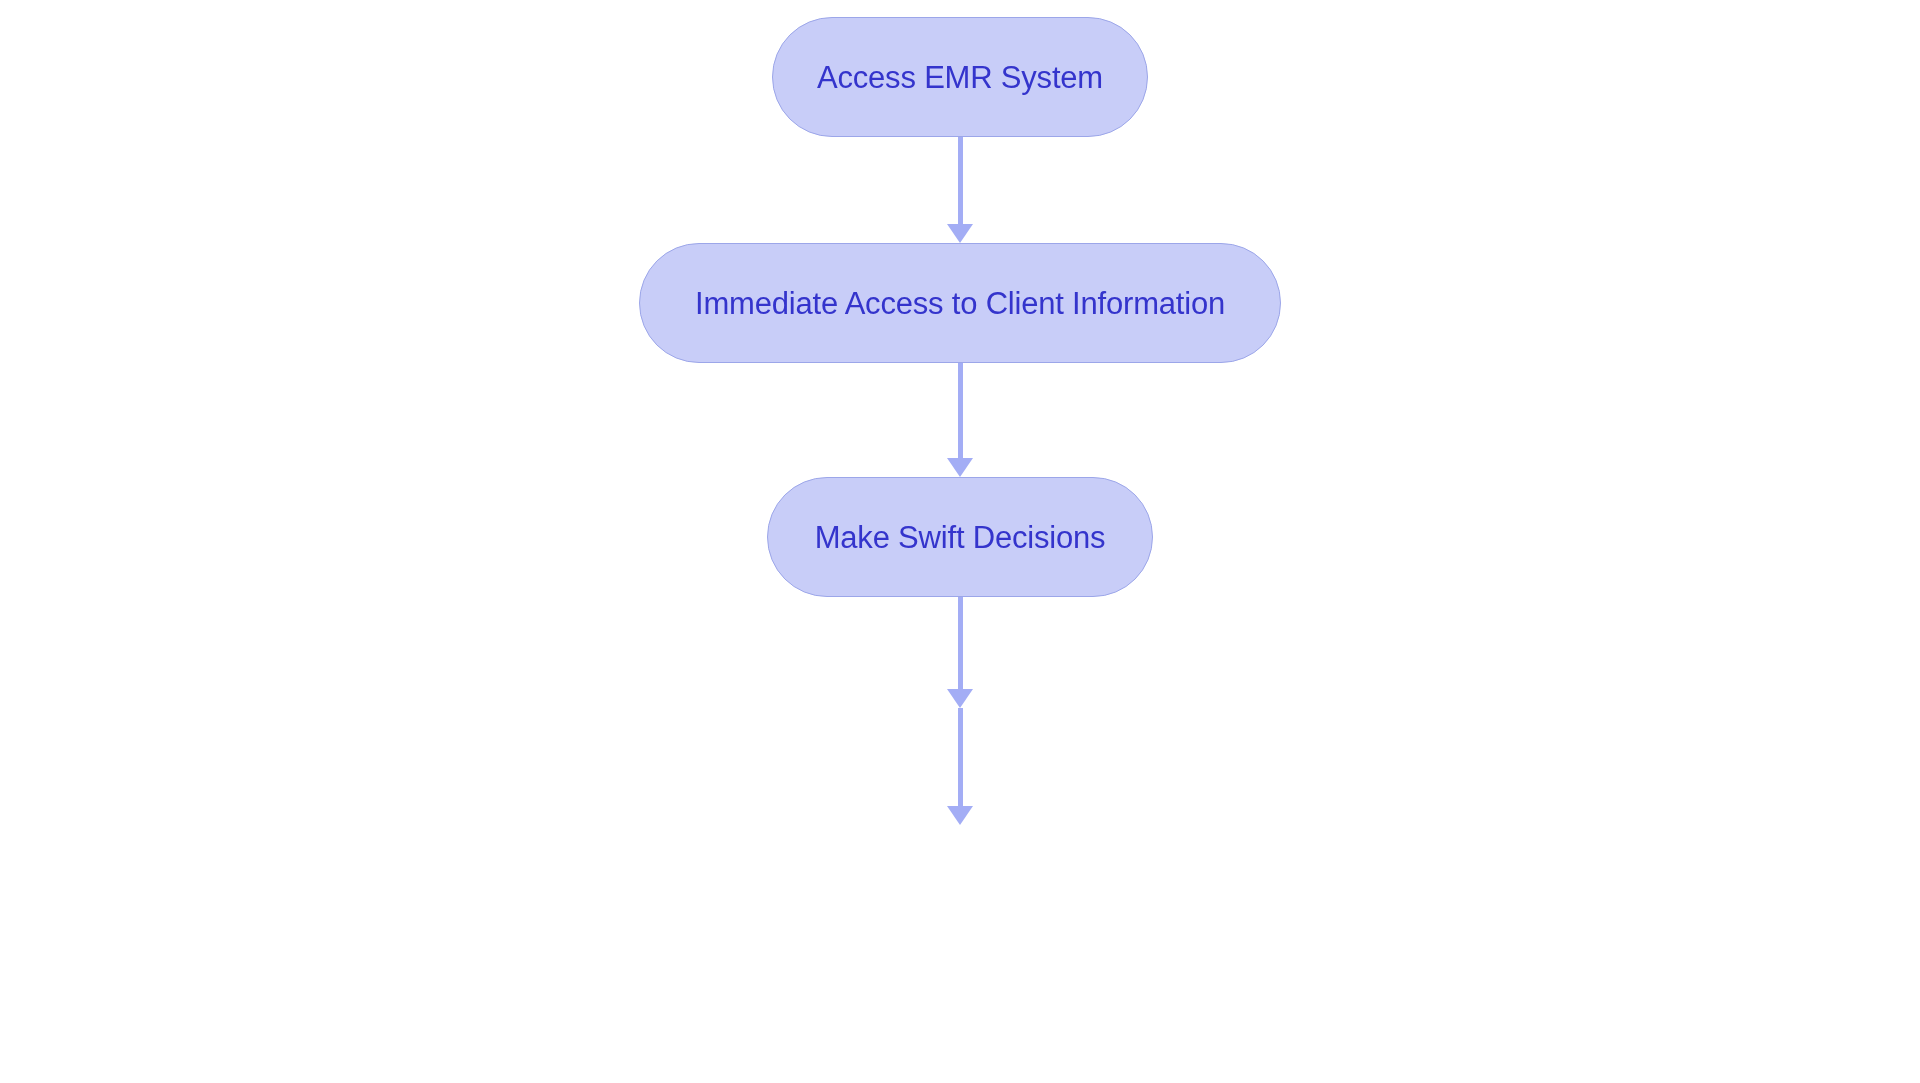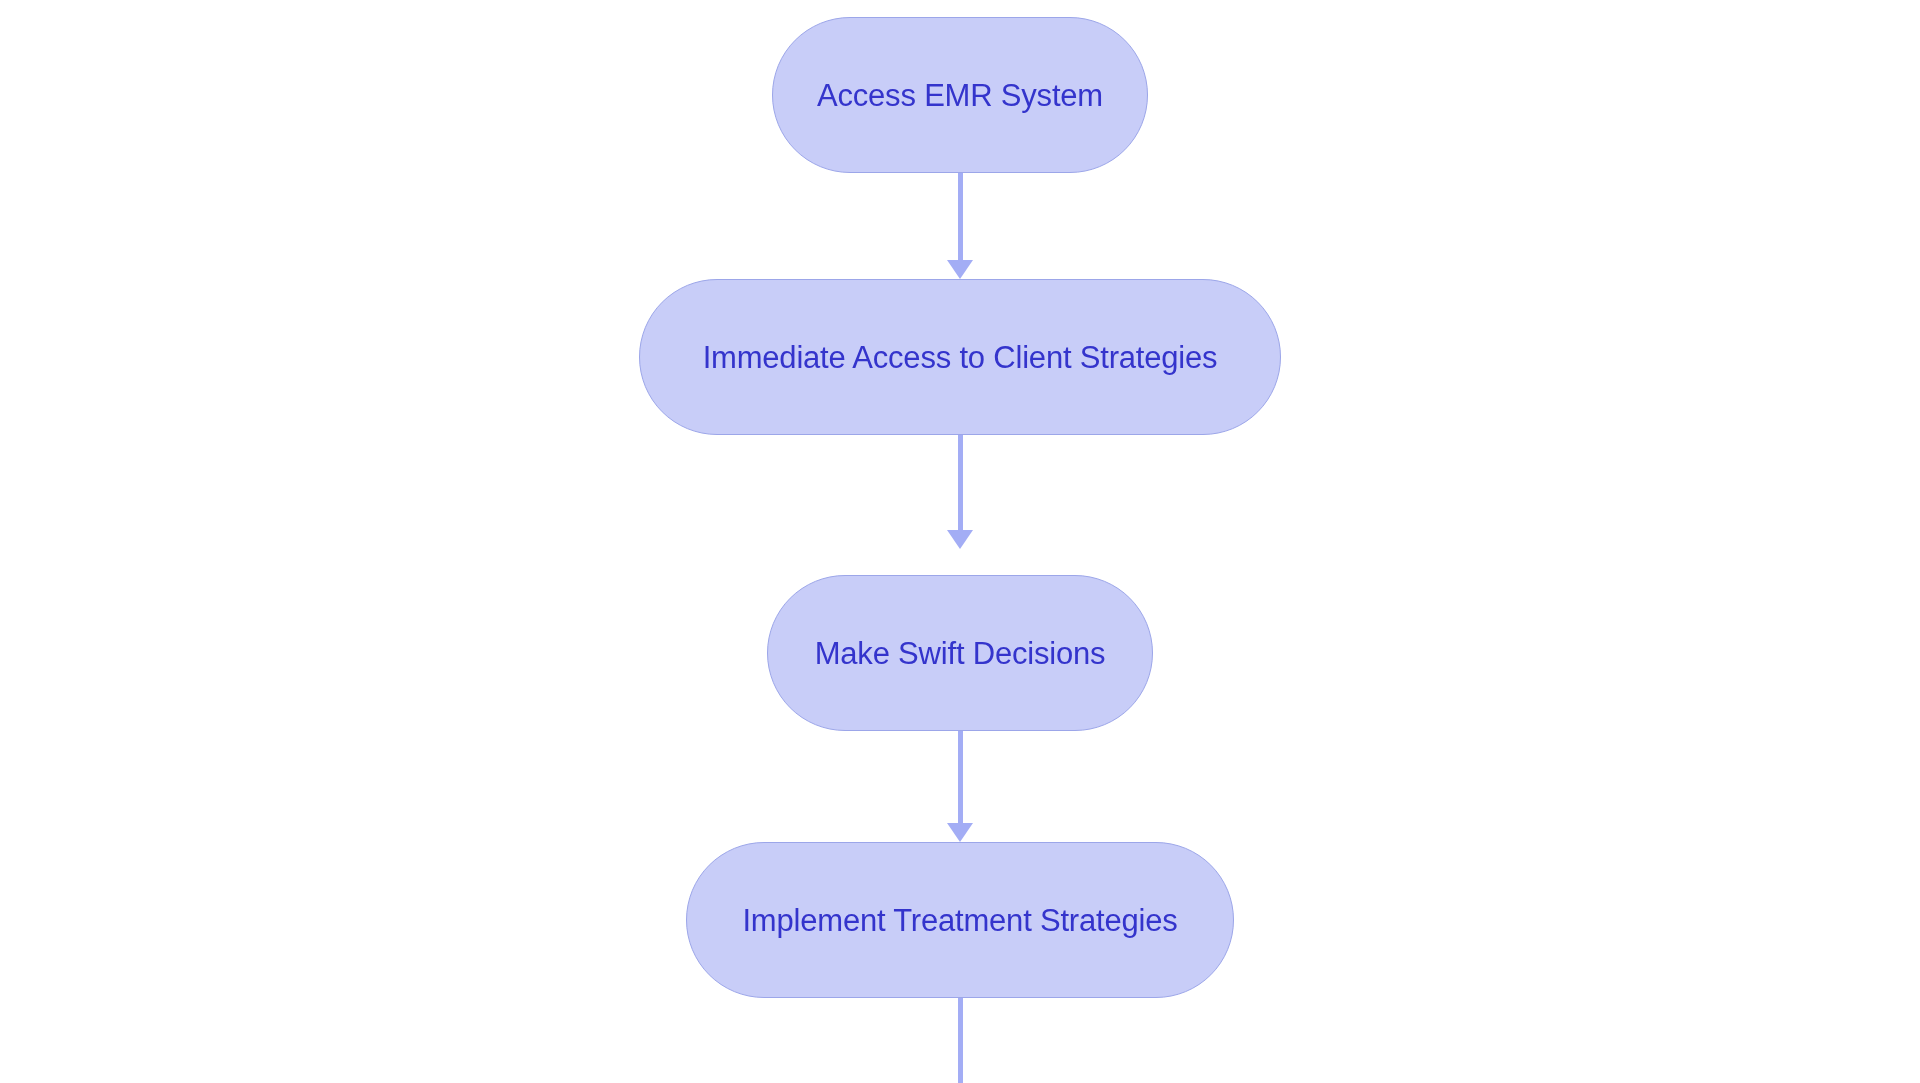--- a/index.html
+++ b/index.html
@@ -38,7 +38,7 @@
     background: #c8cdf8;
     border: 1.6px solid #9ca6e9;
     border-radius: 999px;
-    height: 156px;
+    height: 120px;
     display: flex;
     align-items: center;
     justify-content: center;

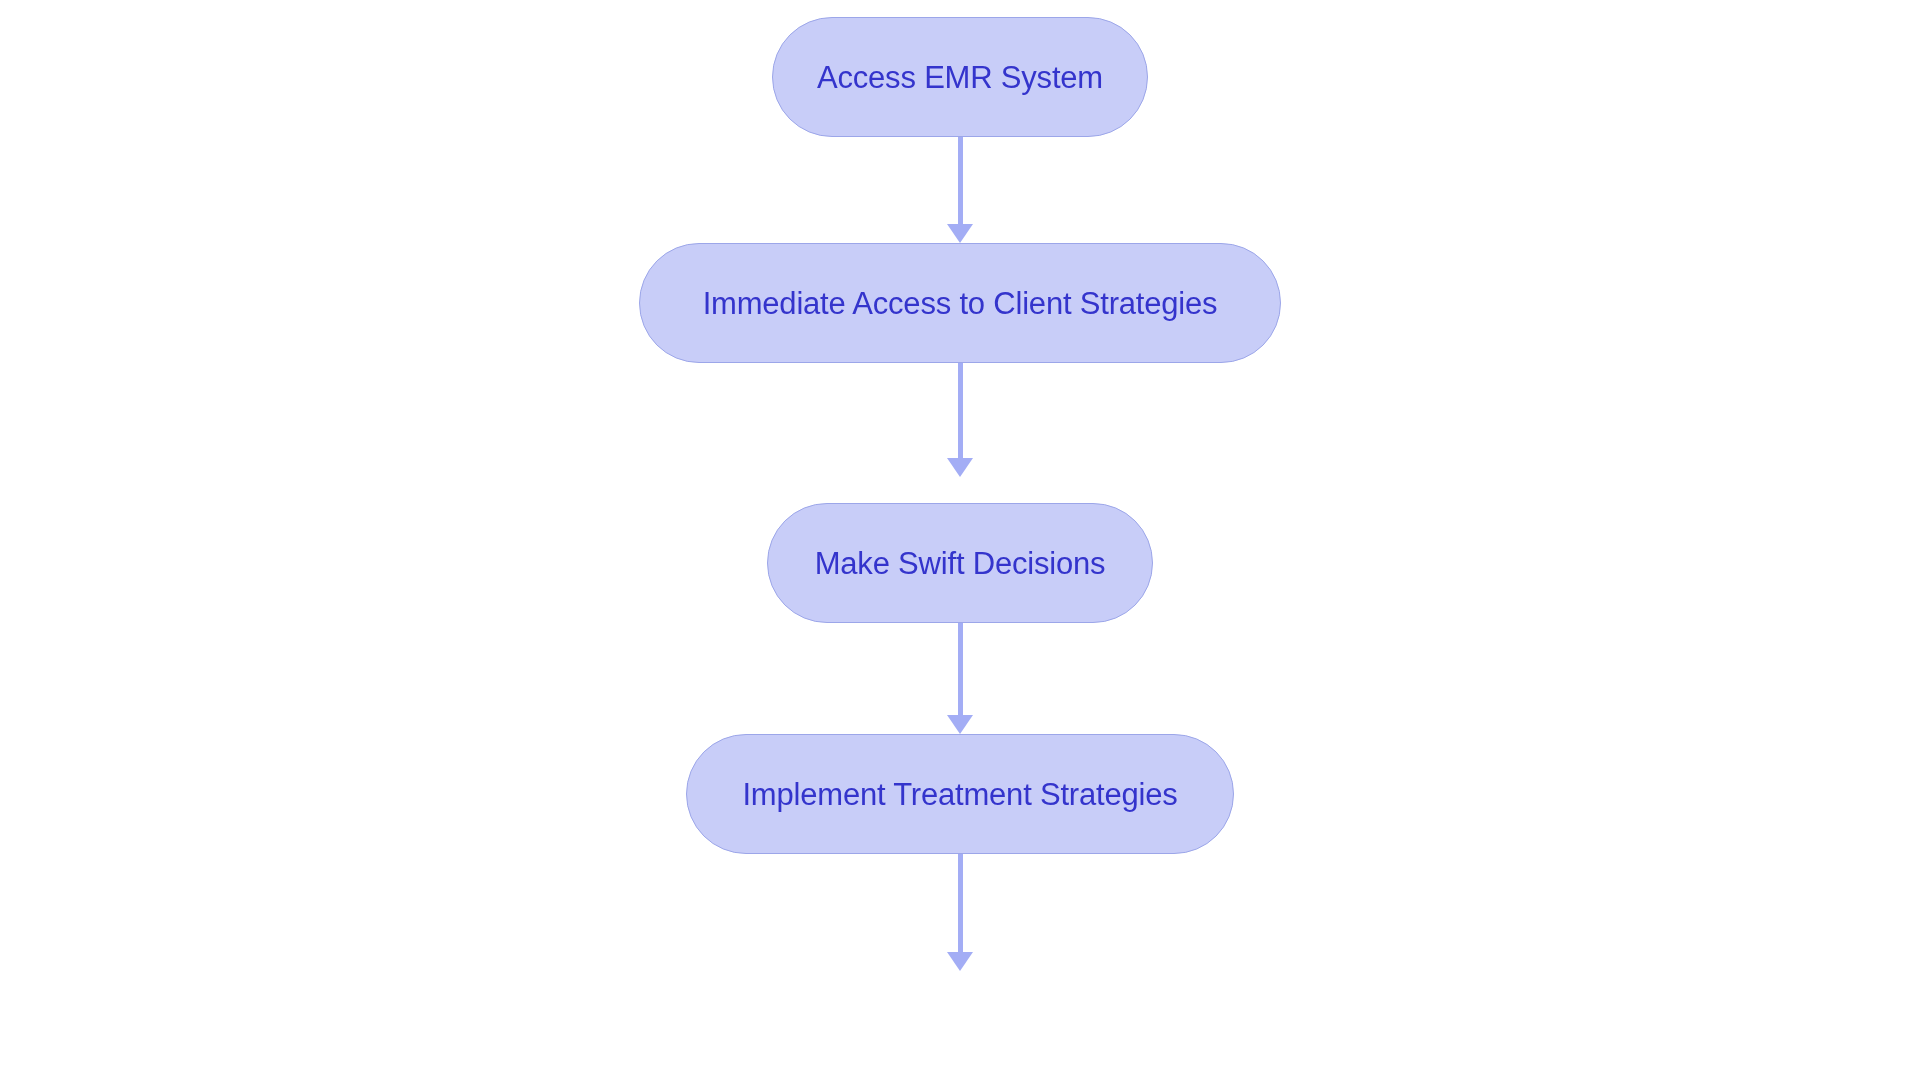--- a/index.html
+++ b/index.html
@@ -111,7 +111,7 @@
     </div>
 
     <div class="node node-w2">
-      <span class="node-label">Immediate Access to Client Strategies</span>
+      <span class="node-label">Immediate Access to Client Information</span>
     </div>
 
     <div class="connector gap-2">

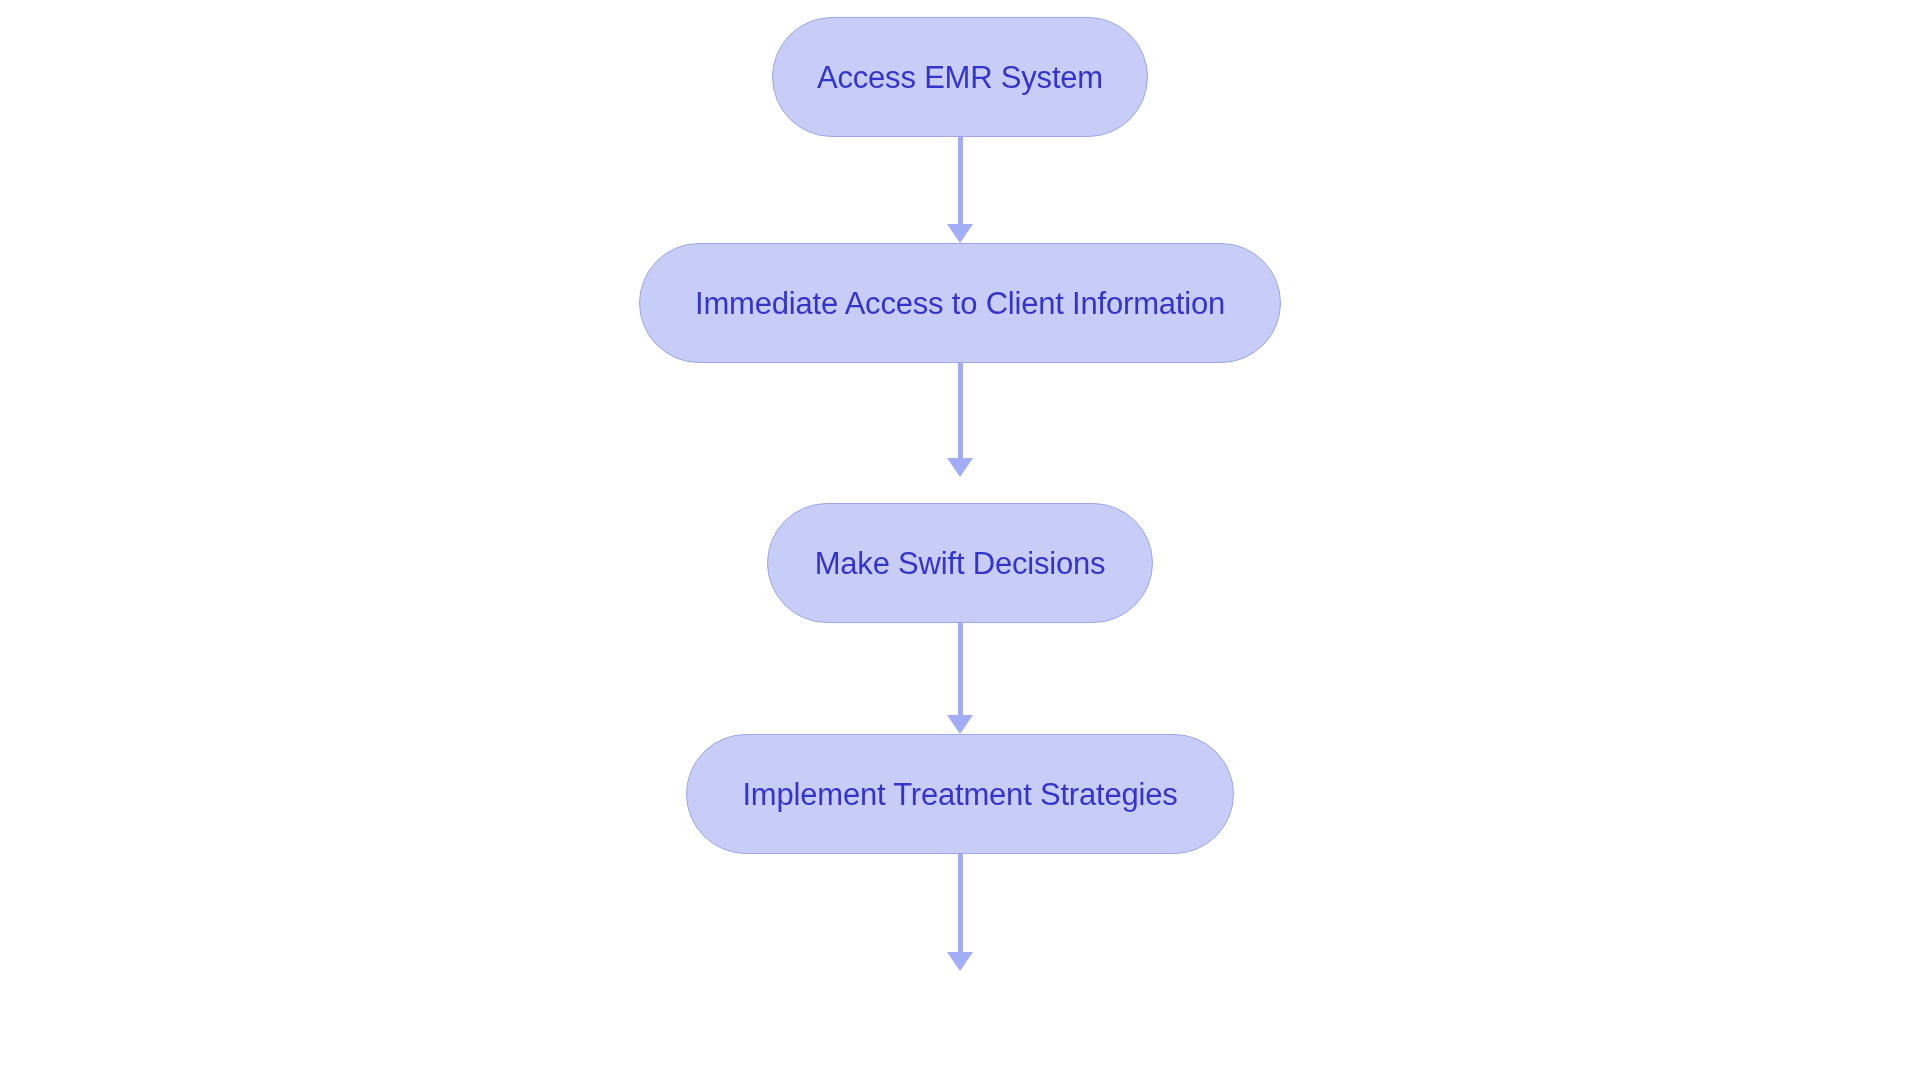--- a/index.html
+++ b/index.html
@@ -59,7 +59,7 @@
   
   .node-w1 { width: 376px; }
   .node-w2 { width: 642px; }
-  .node-w3 { width: 386px; margin-top: 26px; }
+  .node-w3 { width: 386px; }
   .node-w4 { width: 548px; }
   .node-w5 { width: 480px; }
 

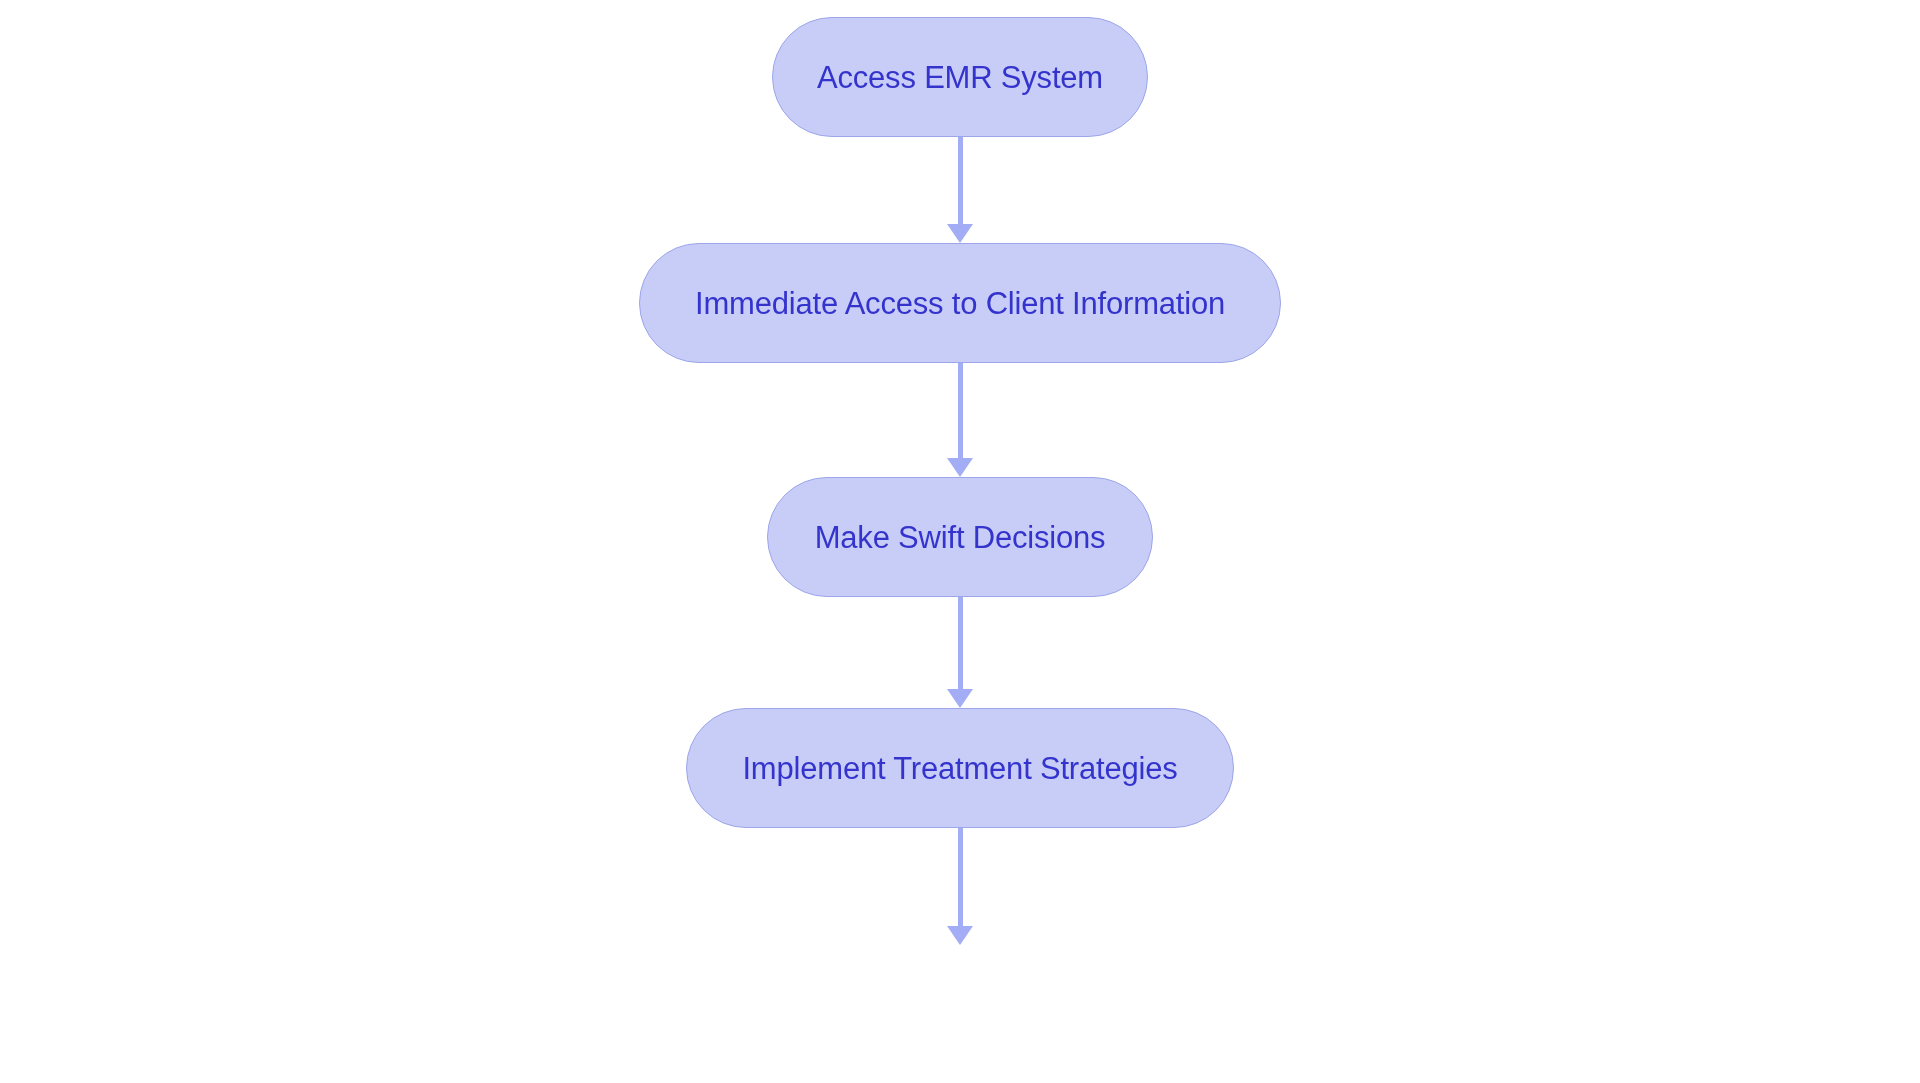--- a/index.html
+++ b/index.html
@@ -128,9 +128,6 @@
       <div class="connector-head"></div>
     </div>
 
-    <div class="node node-w4">
-      <span class="node-label">Implement Treatment Strategies</span>
-    </div>
 
     <div class="connector gap-4">
       <div class="connector-stem"></div>

